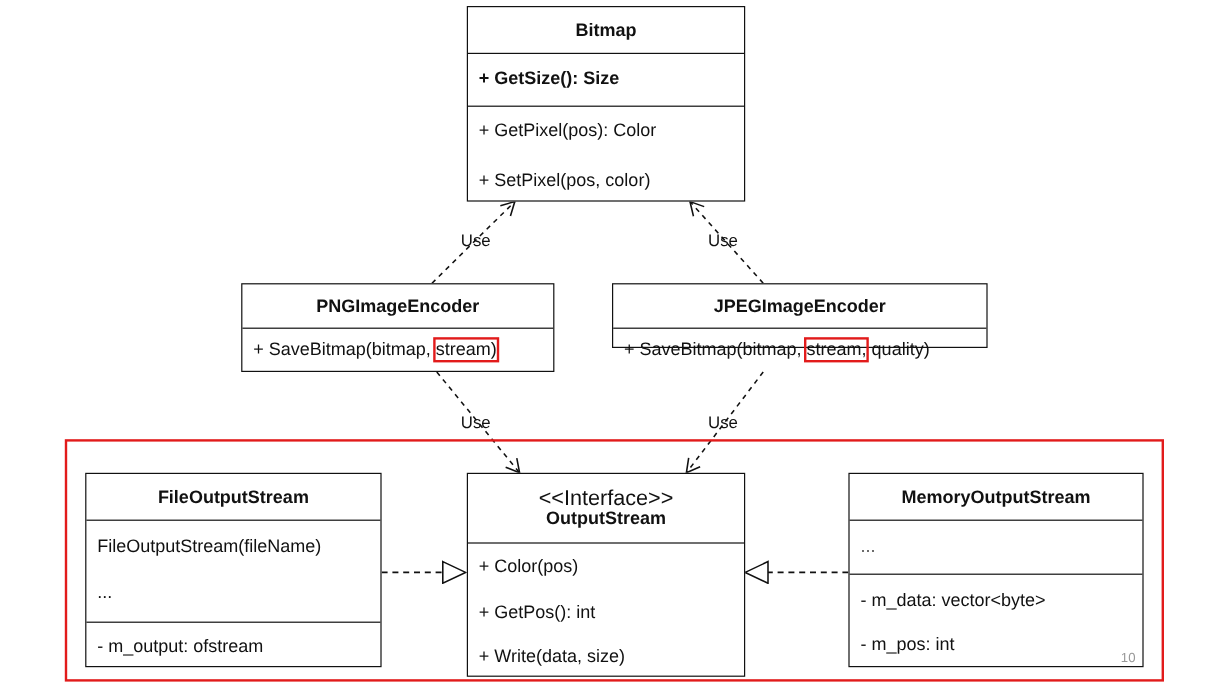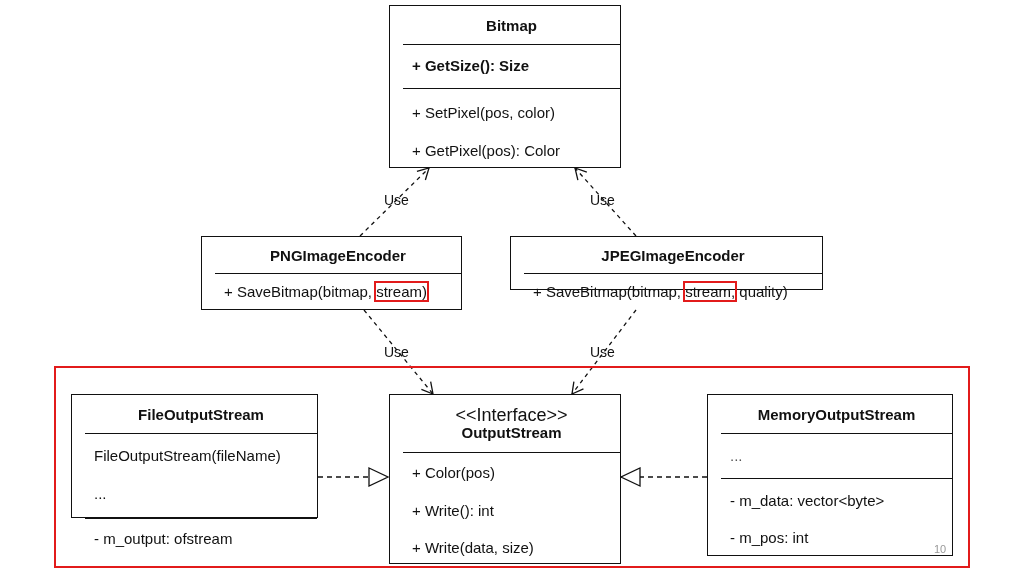--- a/index.html
+++ b/index.html
@@ -5,7 +5,7 @@
   html, body { margin: 0; padding: 0; background: #ffffff; }
   body { width: 1024px; height: 574px; position: relative; overflow: hidden;
          font-family: "Liberation Sans", sans-serif; color: #111; }
-  .cls { position: absolute; border: 1.5px solid #111; background: #fff; box-sizing: border-box; padding-left: 13px; }
+  .cls { position: absolute; border: 1.5px solid #111; background: #fff; box-sizing: border-box; }
   .cls .hdr { border-bottom: 1.5px solid #111; text-align: center; font-weight: bold; font-size: 15px;
               display: flex; flex-direction: column; justify-content: center; align-items: center; }
   .cls .hdr .stereo { font-weight: normal; font-size: 18px; line-height: 18px; }

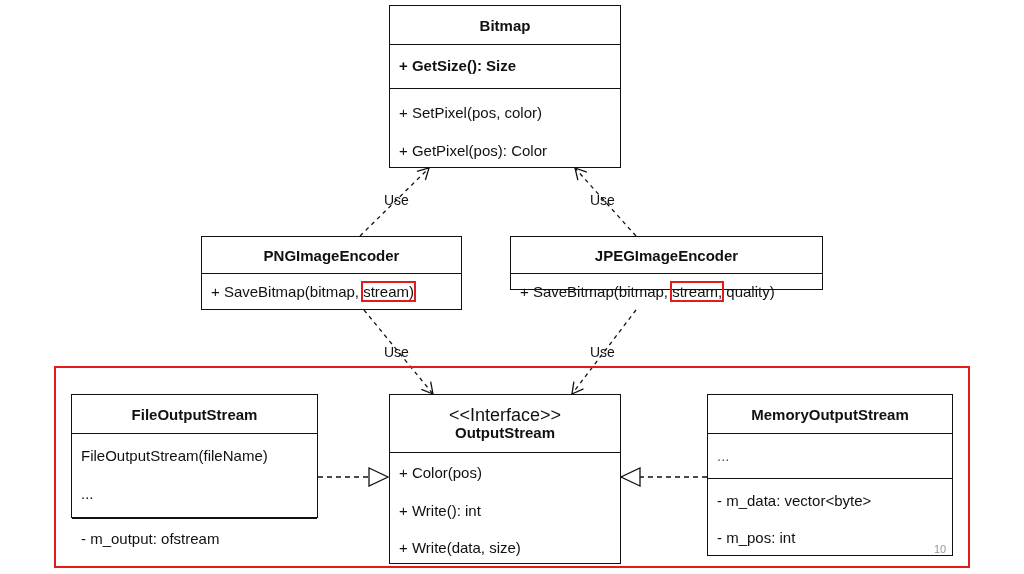--- a/index.html
+++ b/index.html
@@ -53,8 +53,8 @@
     <div class="row" style="height:41px;">+ GetSize(): Size</div>
   </div>
   <div class="sec">
+    <div class="row" style="height:38px;">+ GetPixel(pos): Color</div>
     <div class="row" style="height:38px;margin-top:4px;">+ SetPixel(pos, color)</div>
-    <div class="row" style="height:38px;">+ GetPixel(pos): Color</div>
   </div>
 </div>
 

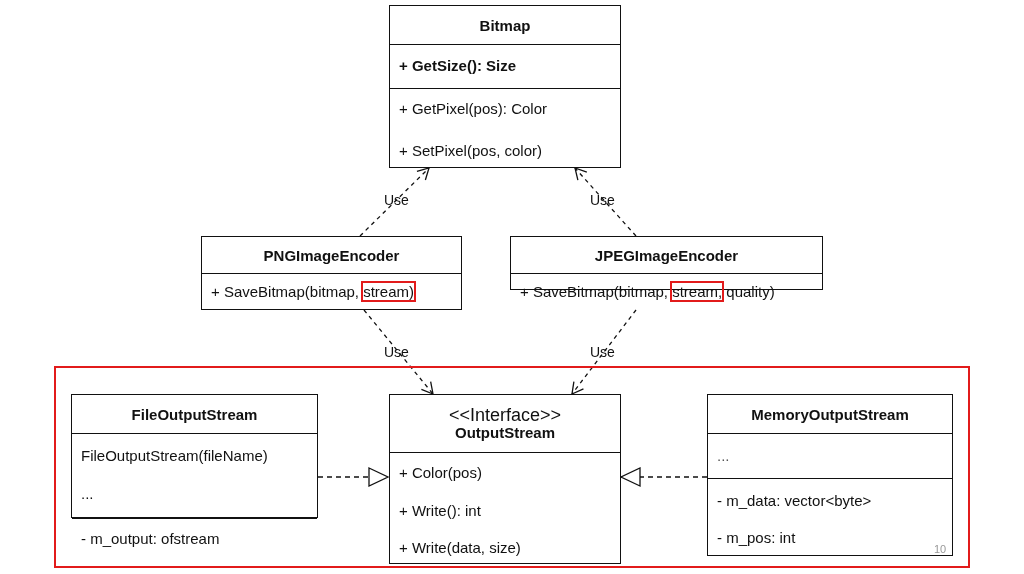--- a/index.html
+++ b/index.html
@@ -84,7 +84,7 @@
   </div>
 </div>
 
-<div class="cls" style="left:71px;top:394px;width:247px;height:124px;">
+<div class="cls" style="left:71px;top:394px;width:247px;height:162px;">
   <div class="hdr" style="height:38px;">
     <span>FileOutputStream</span>
   </div>

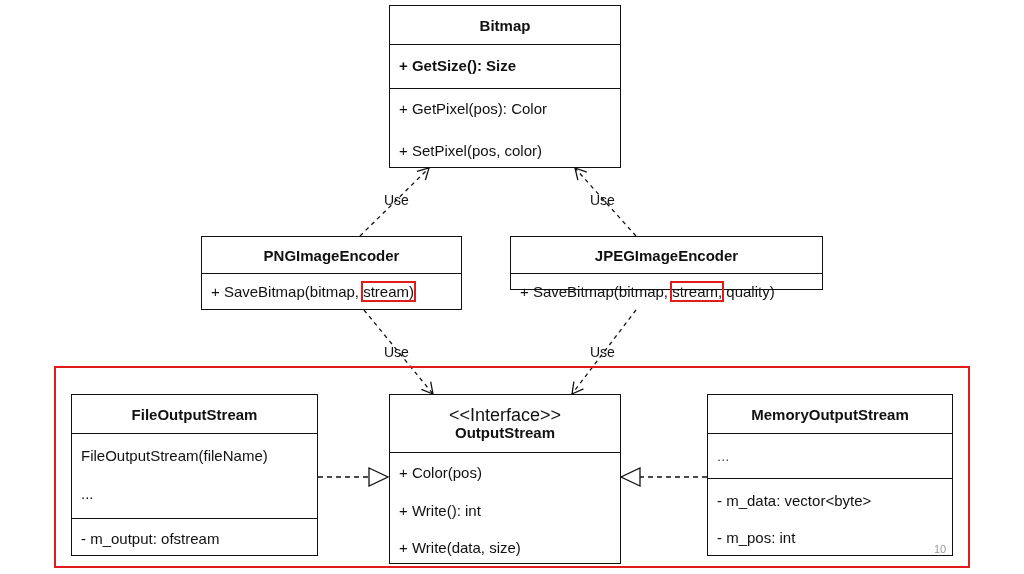--- a/index.html
+++ b/index.html
@@ -104,7 +104,7 @@
   </div>
   <div class="sec">
     <div class="row" style="height:38px;">+ Color(pos)</div>
-    <div class="row" style="height:38px;">+ Write(): int</div>
+    <div class="row" style="height:38px;">+ GetPos(): int</div>
     <div class="row" style="height:36px;">+ Write(data, size)</div>
   </div>
 </div>

